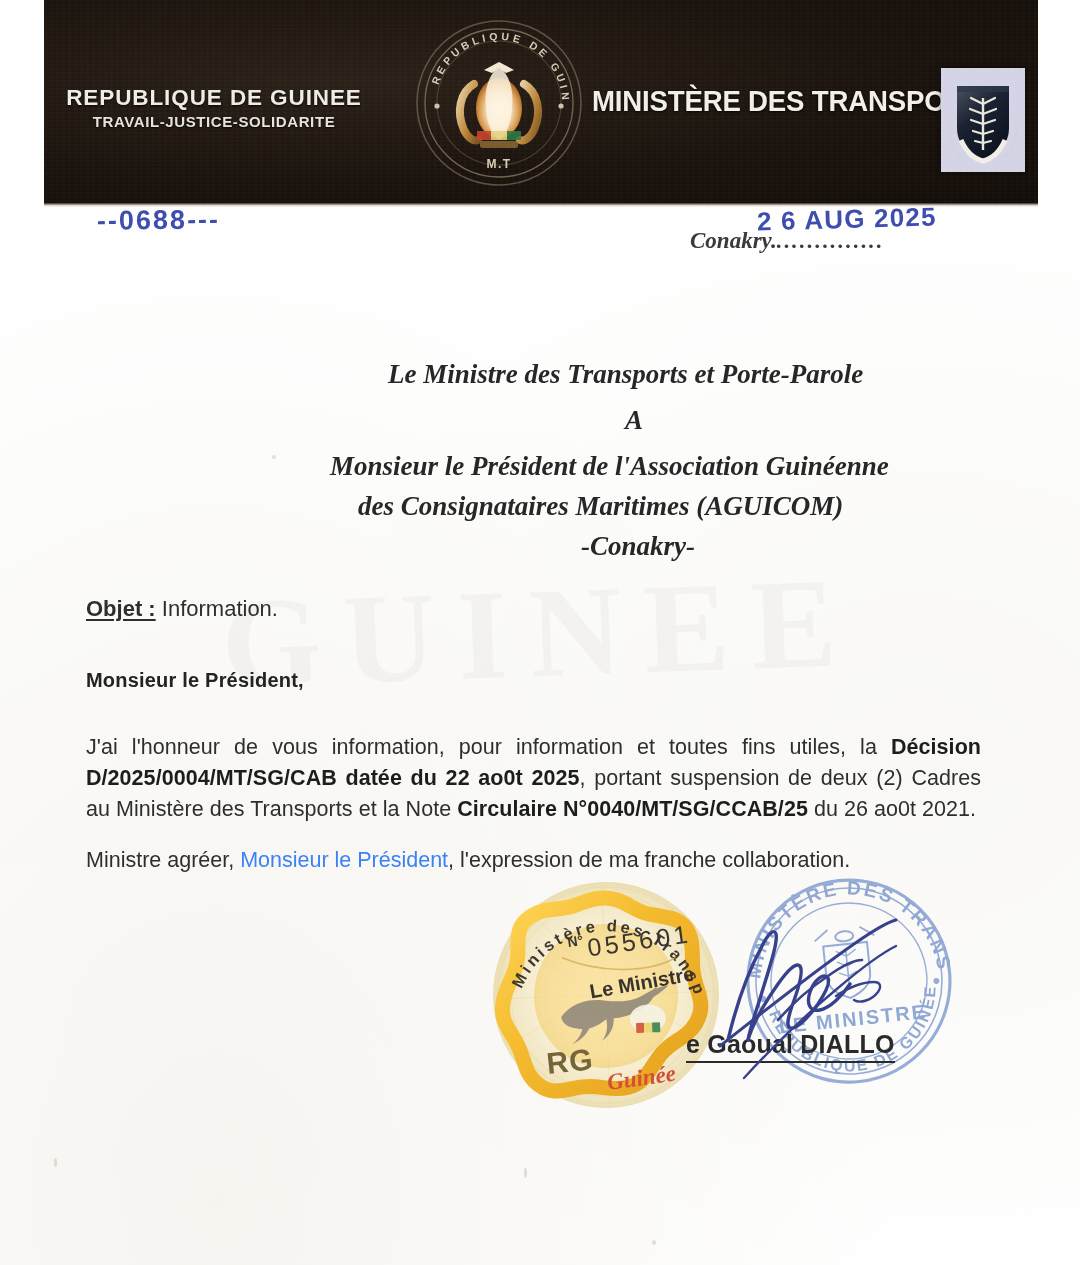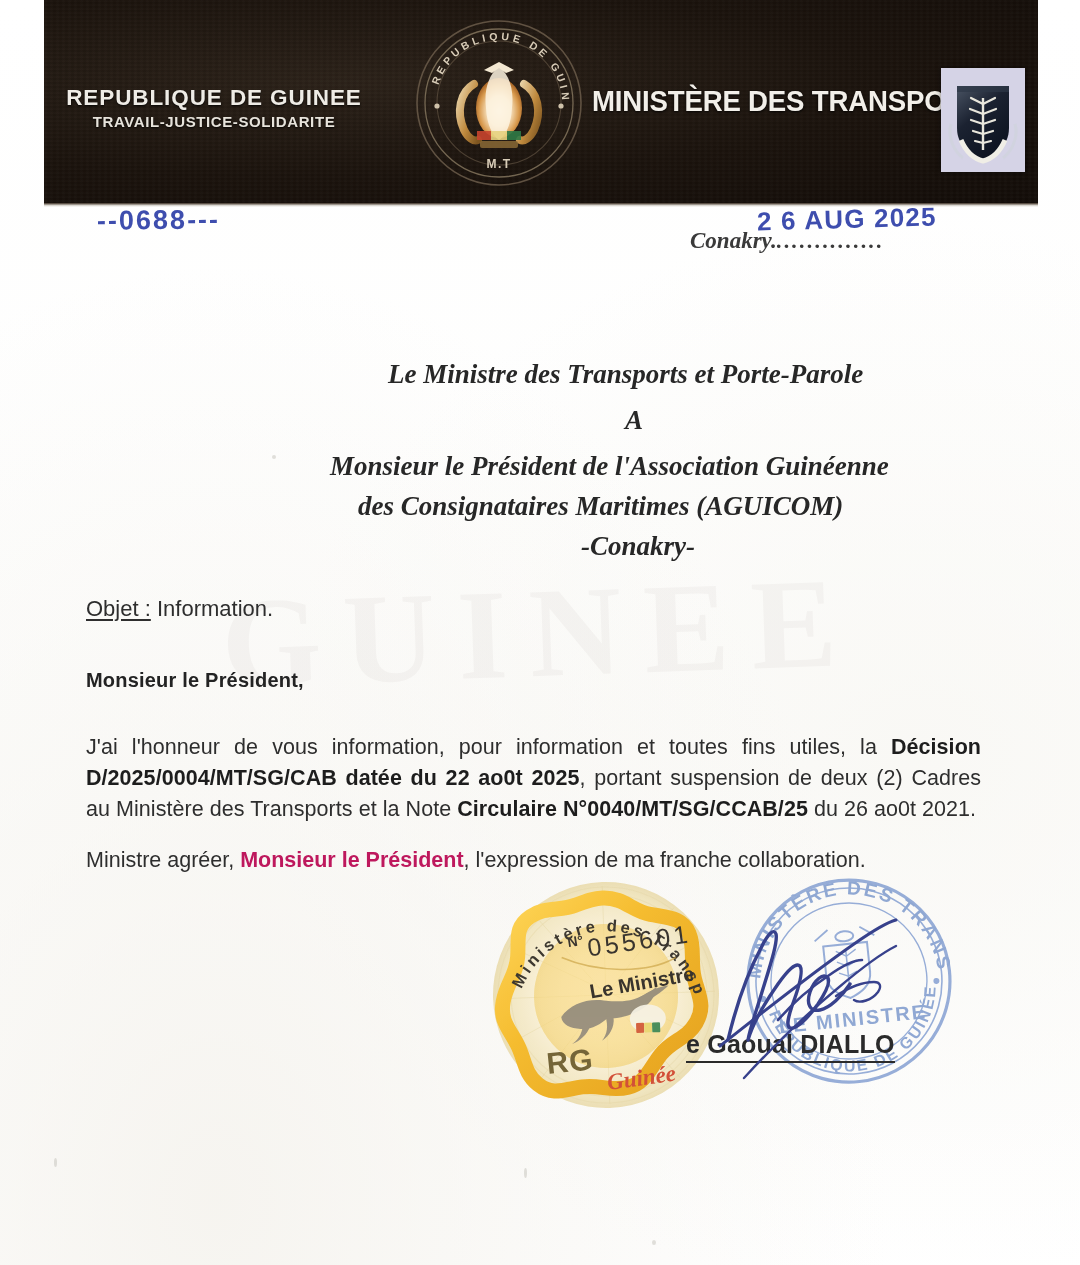--- a/index.html
+++ b/index.html
@@ -237,7 +237,7 @@
     white-space: nowrap;
   }
   .objet b {
-    font-weight: 400;
+    font-weight: 700;
     text-decoration: underline;
     text-underline-offset: 3px;
   }

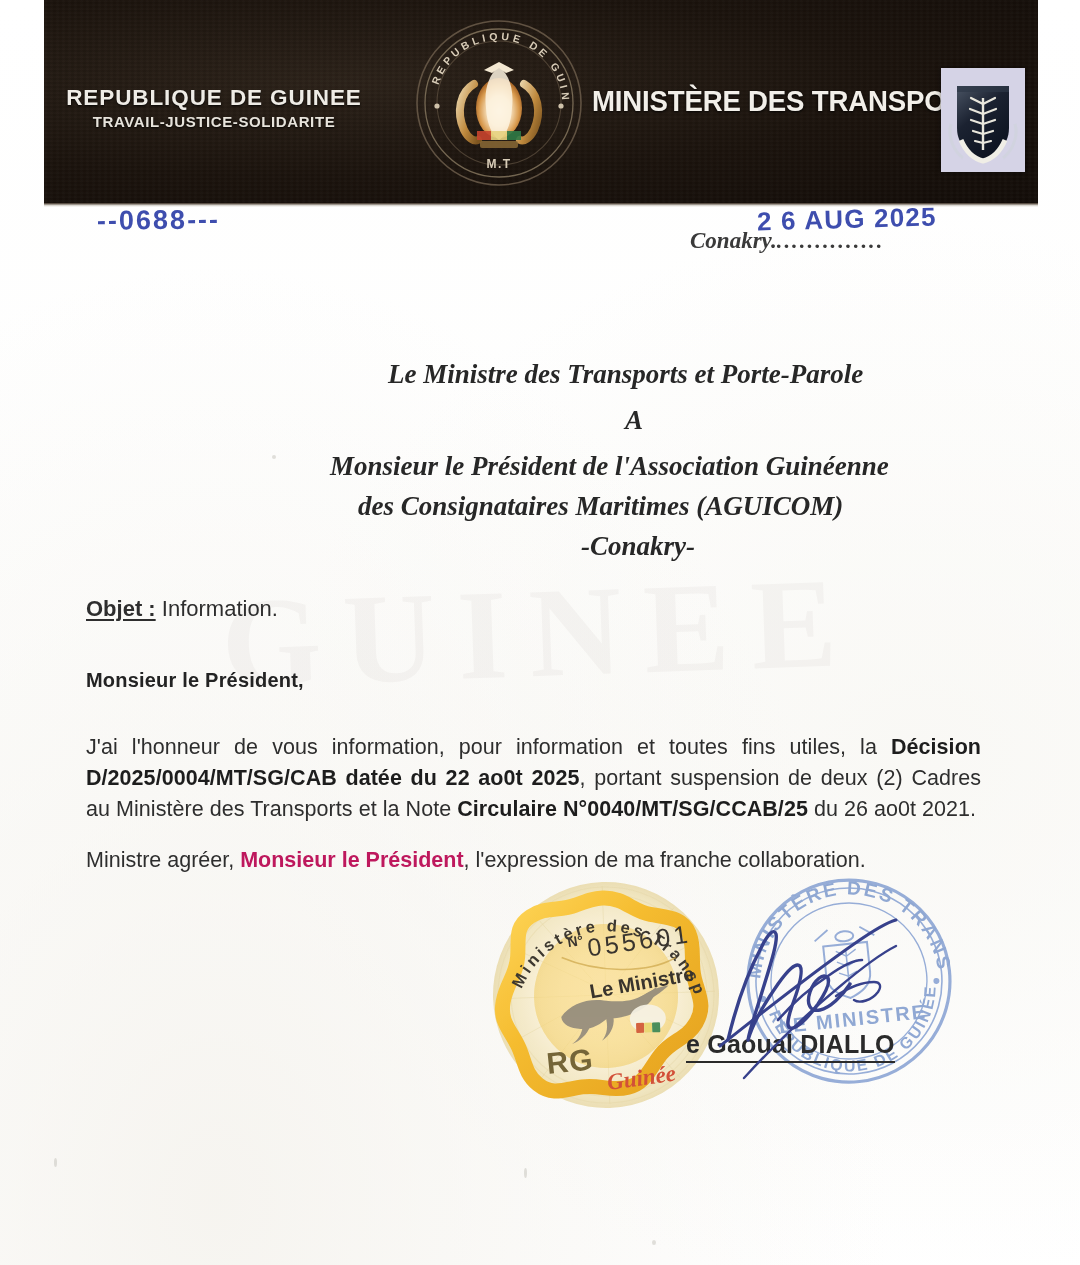--- a/index.html
+++ b/index.html
@@ -274,7 +274,7 @@
     line-height: 1.45;
     color: #2e2e2e;
   }
-  .closing b { font-weight: 700; color: #be185d; }
+  .closing b { font-weight: 400; color: #3b82f6; }
 
   
   .gold-seal {

